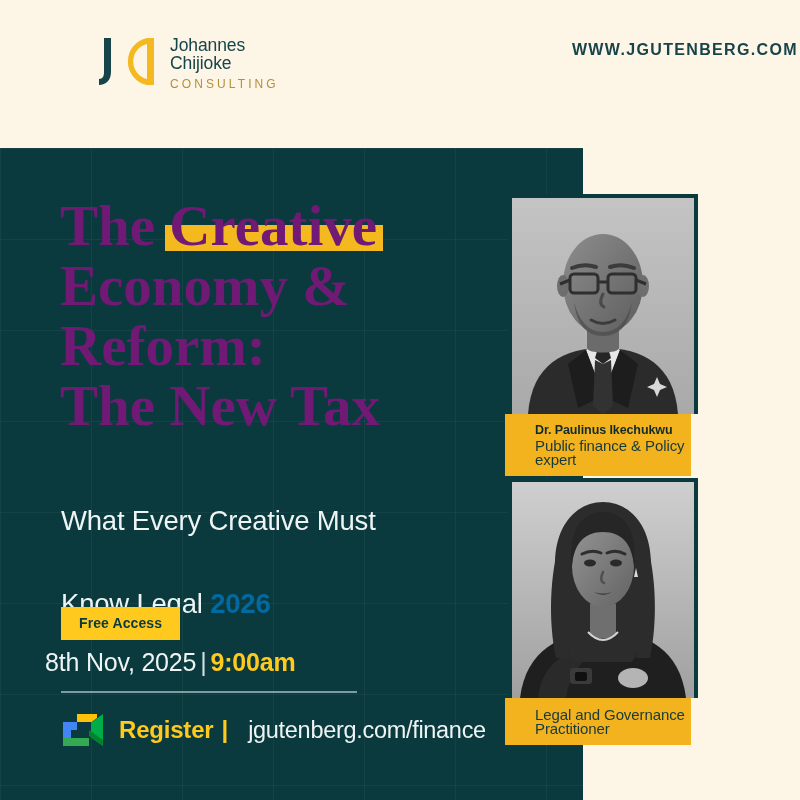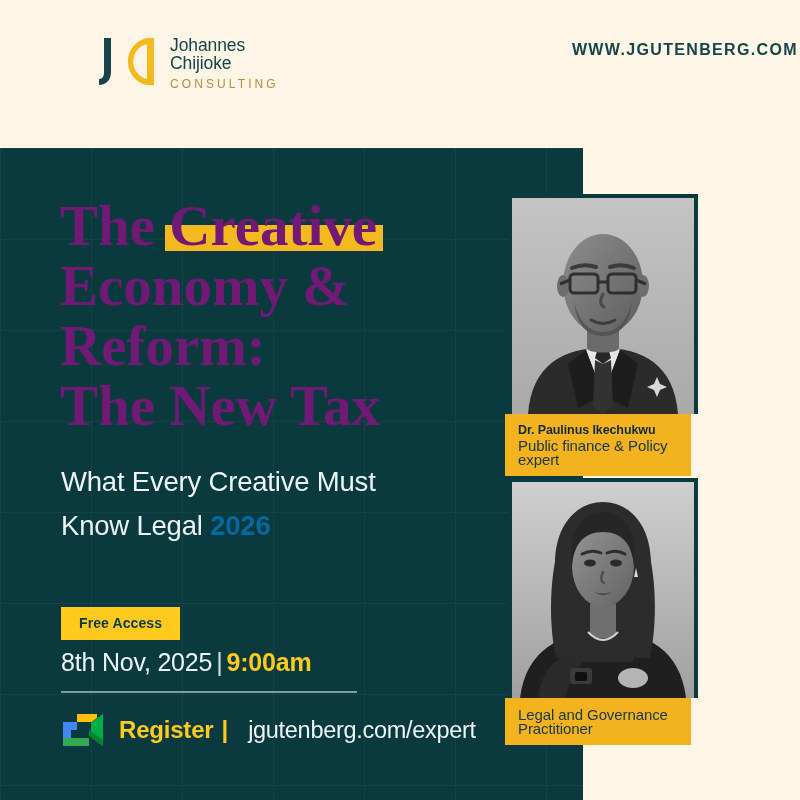--- a/index.html
+++ b/index.html
@@ -235,7 +235,7 @@
     margin-left: -3px;
     width: 186px;
     background: #F3B31E;
-    padding: 9px 0 9px 13px;
+    padding: 9px 0 9px 30px;
     box-sizing: border-box;
   }
   .sp-name {

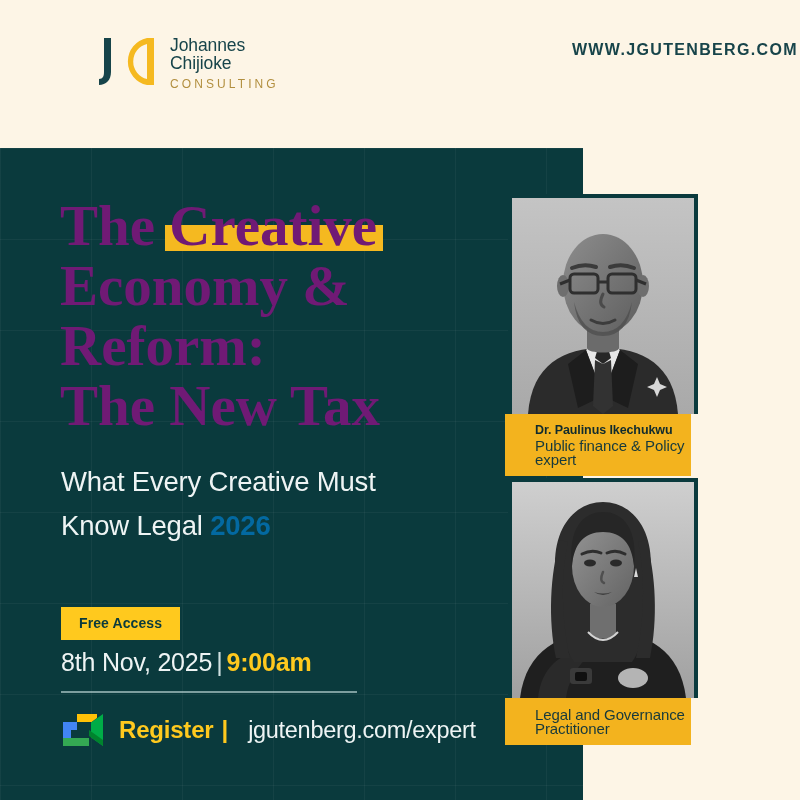--- a/index.html
+++ b/index.html
@@ -133,7 +133,7 @@
     font-weight: 400;
     letter-spacing: -0.2px;
   }
-  .sub-line { display: block; white-space: nowrap; }
+  .sub-line { display: block; white-space: nowrap; margin-top: 39px; }
   .sub-strong { font-weight: 700; color: #0369a1; }
 
   

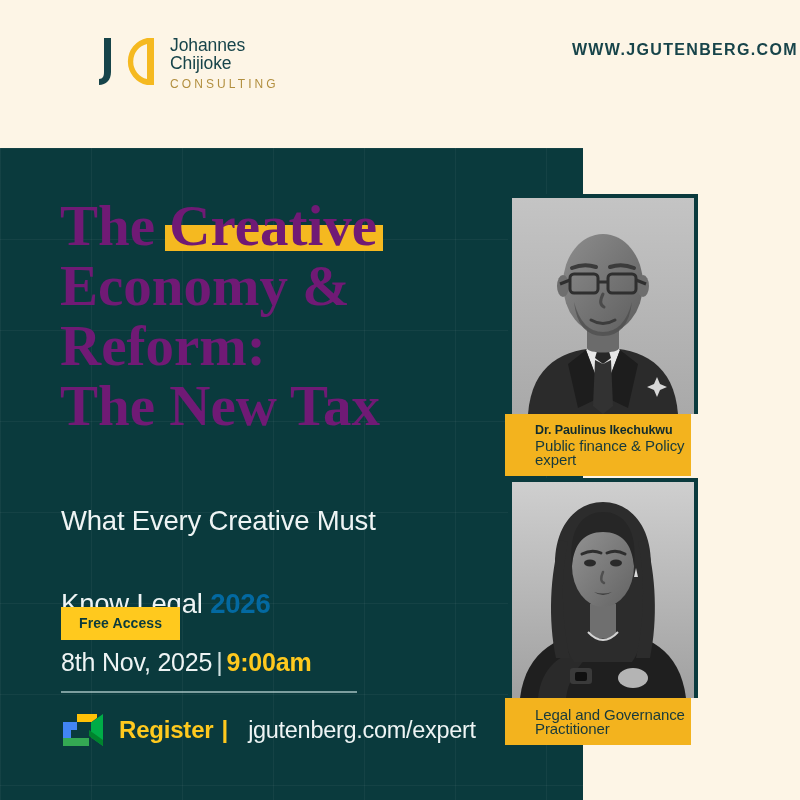--- a/index.html
+++ b/index.html
@@ -152,7 +152,7 @@
   
   .date-row {
     position: absolute;
-    left: 61px;
+    left: 45px;
     top: 648px;
     font-size: 25px;
     color: #eef4f4;

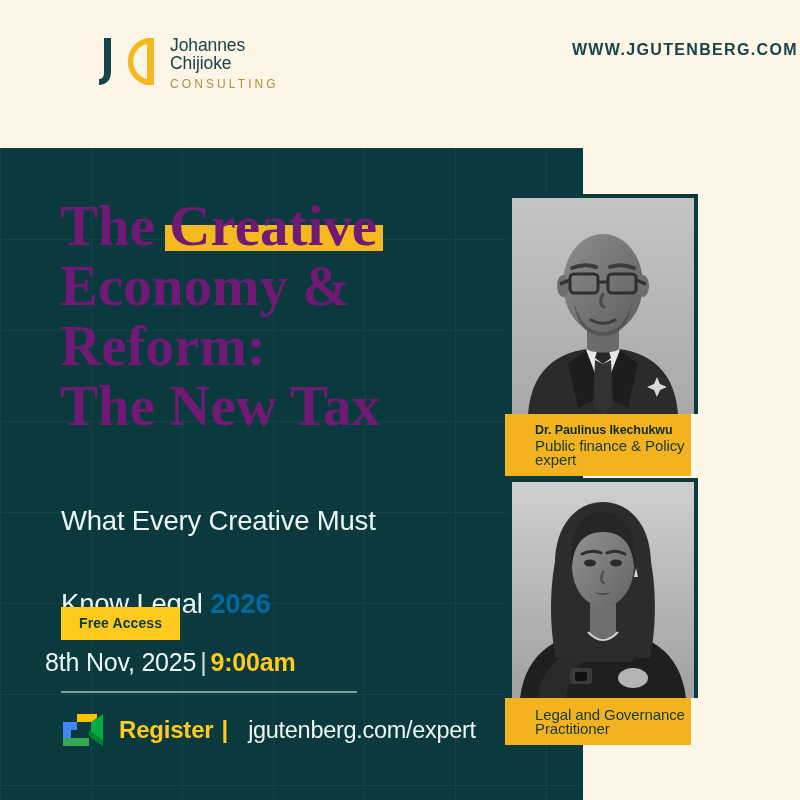--- a/index.html
+++ b/index.html
@@ -317,7 +317,7 @@
     </svg>
     <span class="register-label">Register</span>
     <span class="register-sep">|</span>
-    <span class="register-url">jgutenberg.com/expert</span>
+    <span class="register-url">jgutenberg.com/finance</span>
   </div>
 
   <div class="speaker-card card-a">

